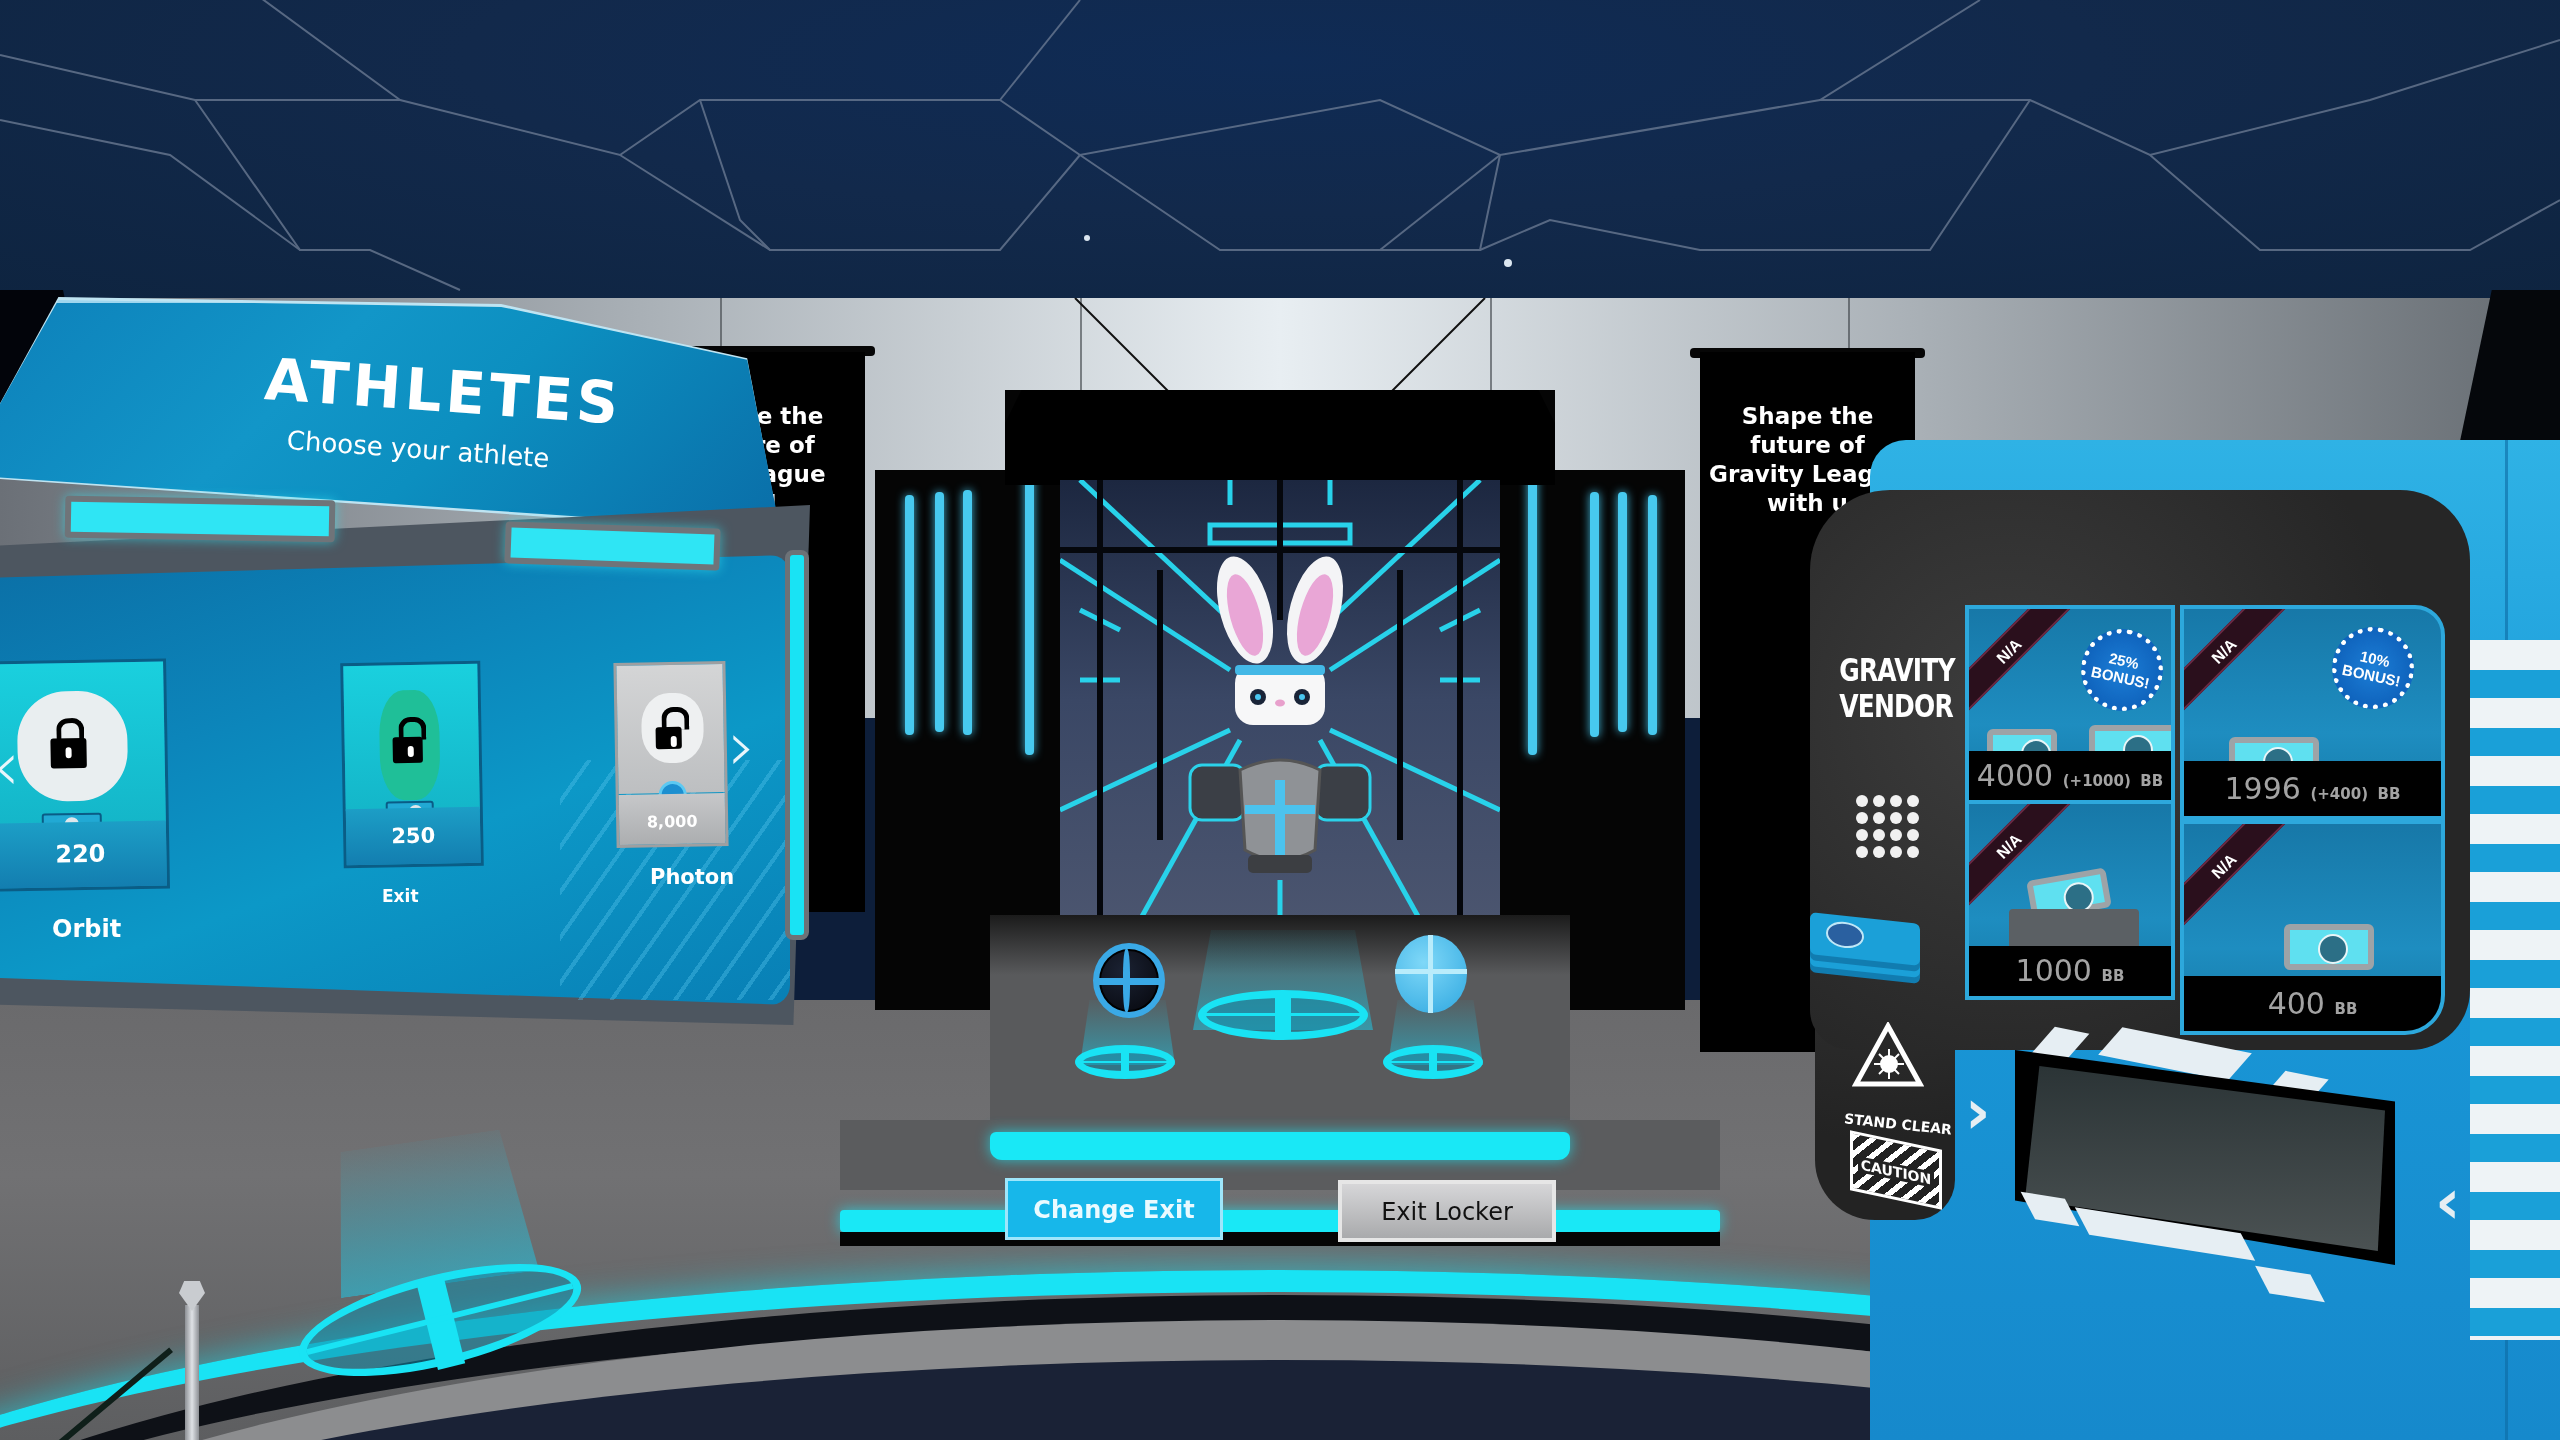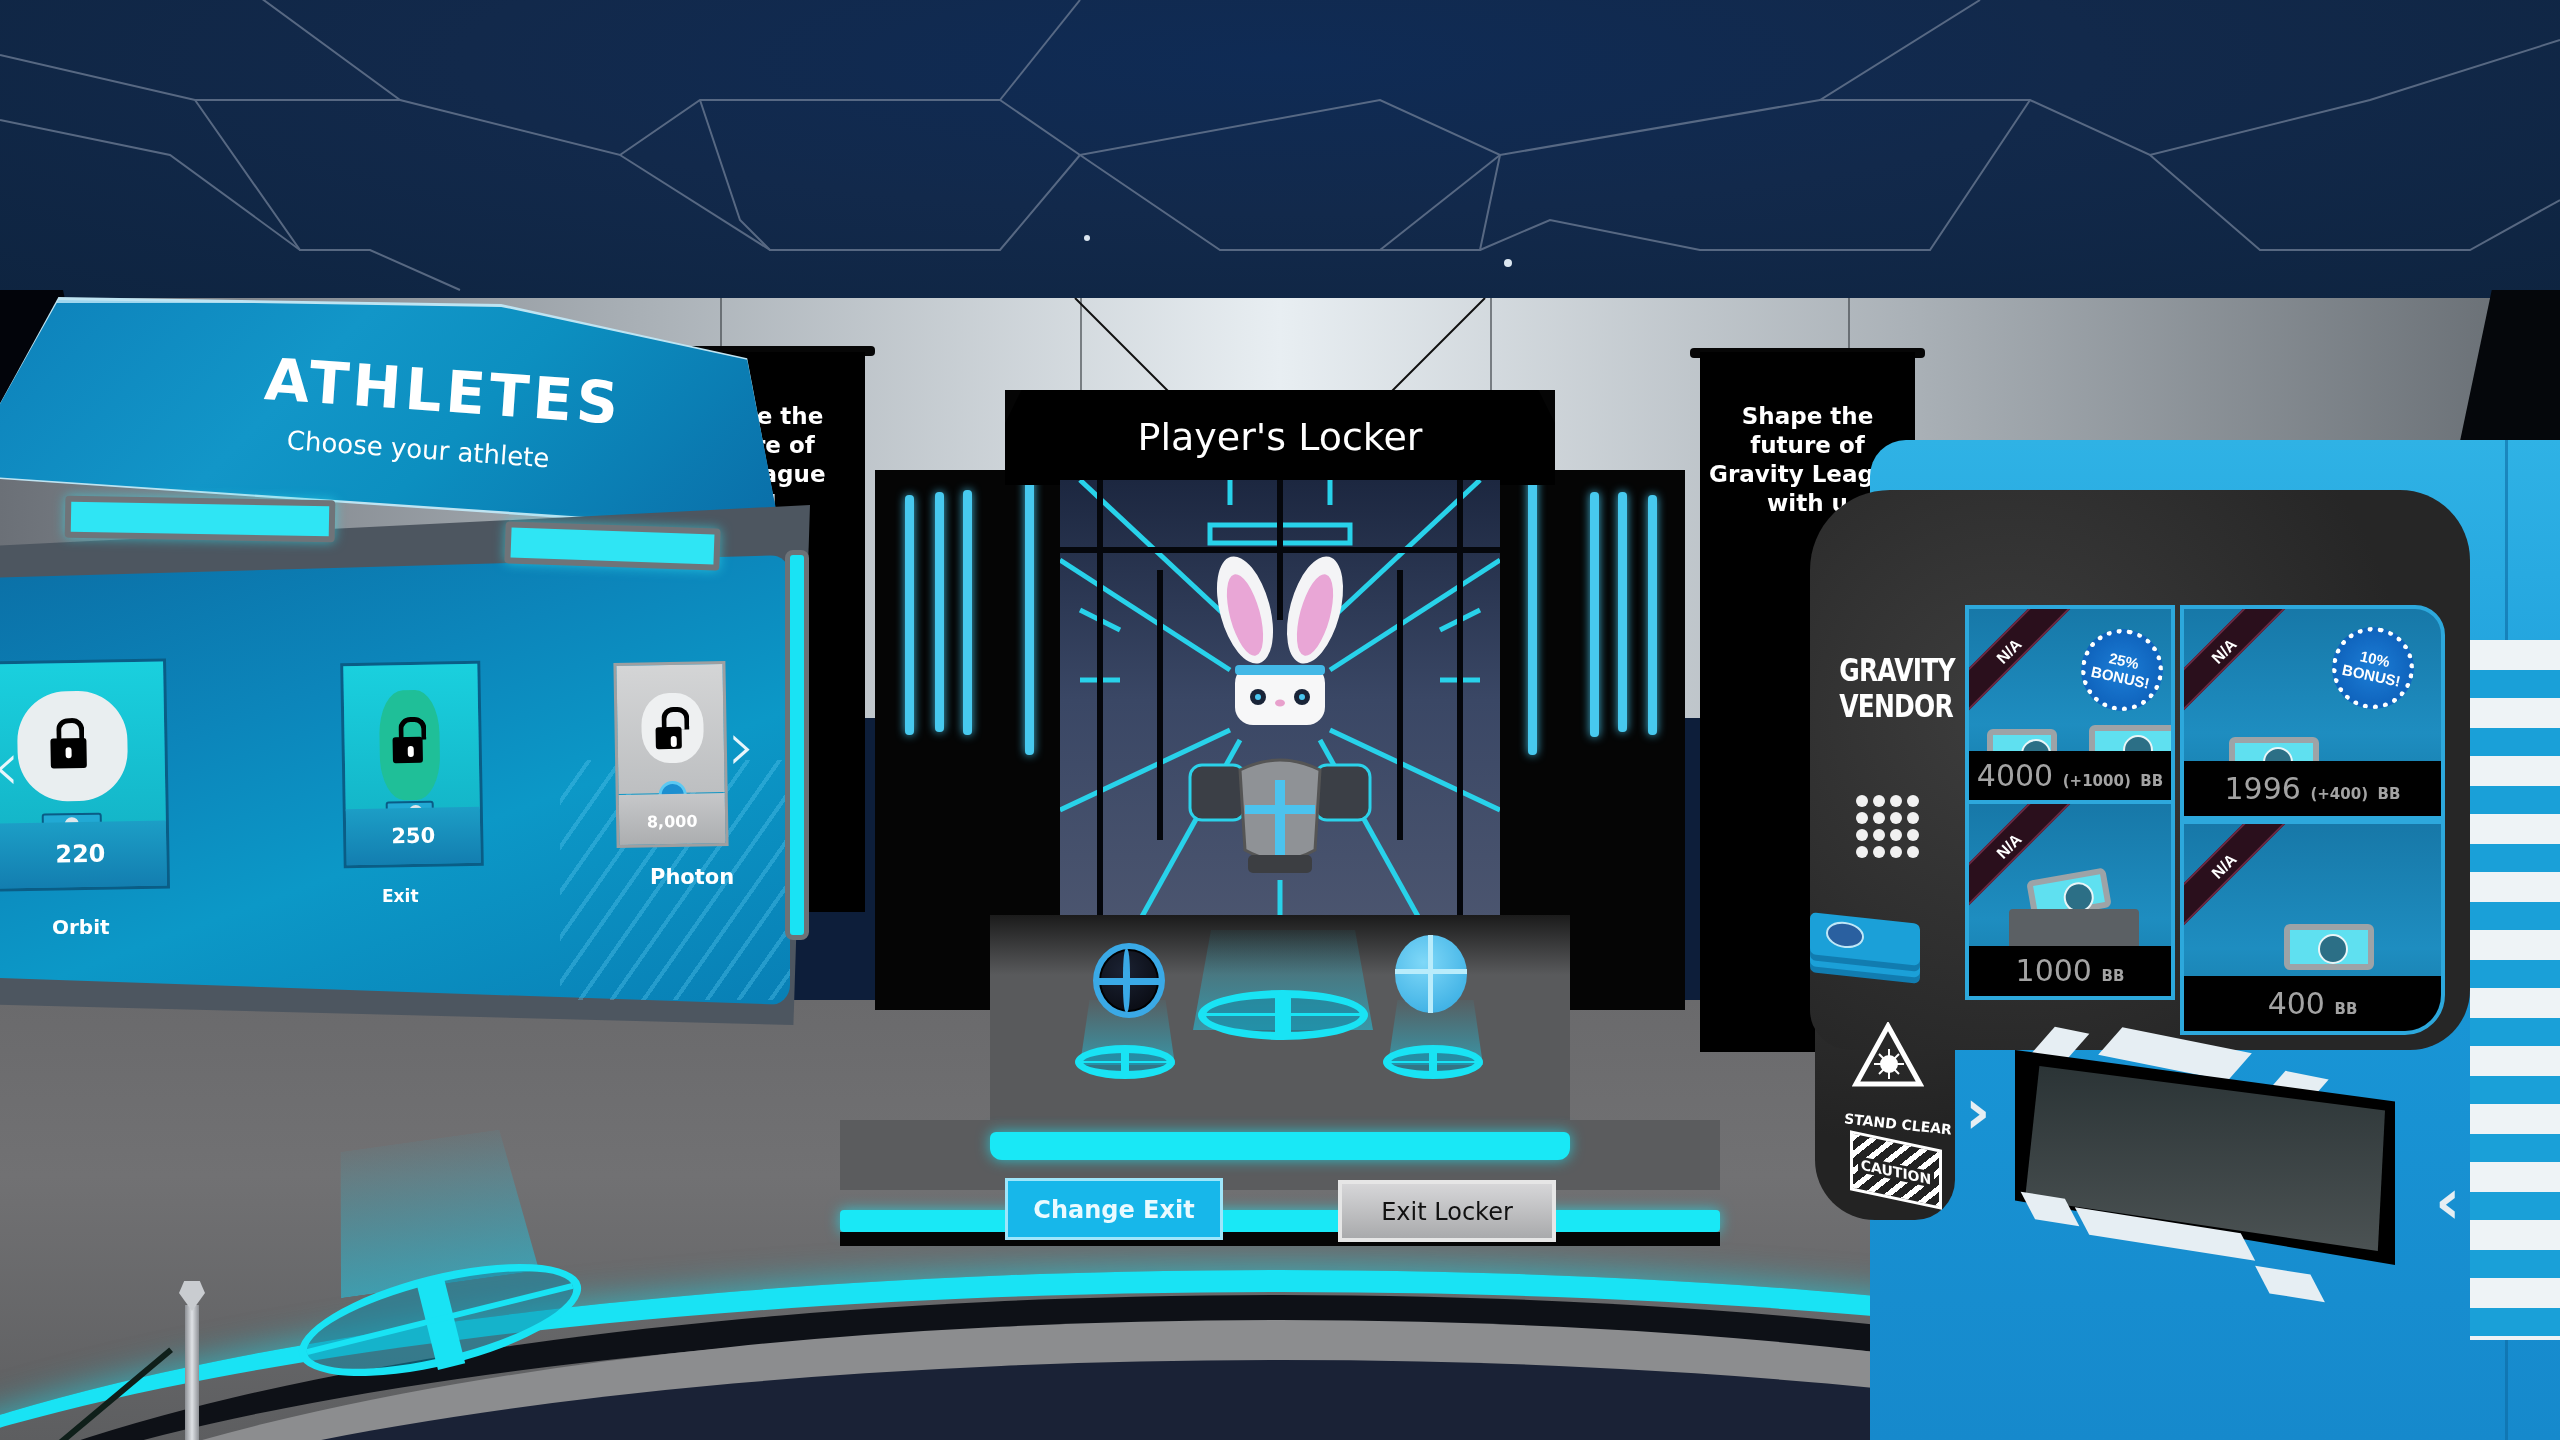--- a/index.html
+++ b/index.html
@@ -228,7 +228,6 @@
   <div class="neon-v" style="left:1648px;top:495px;height:240px"></div>
 
   <div class="locker-head"></div>
-  <div class="locker-title">Player's Locker</div>
 
   <div class="locker-window">
     <svg width="440" height="440" viewBox="0 0 440 440">

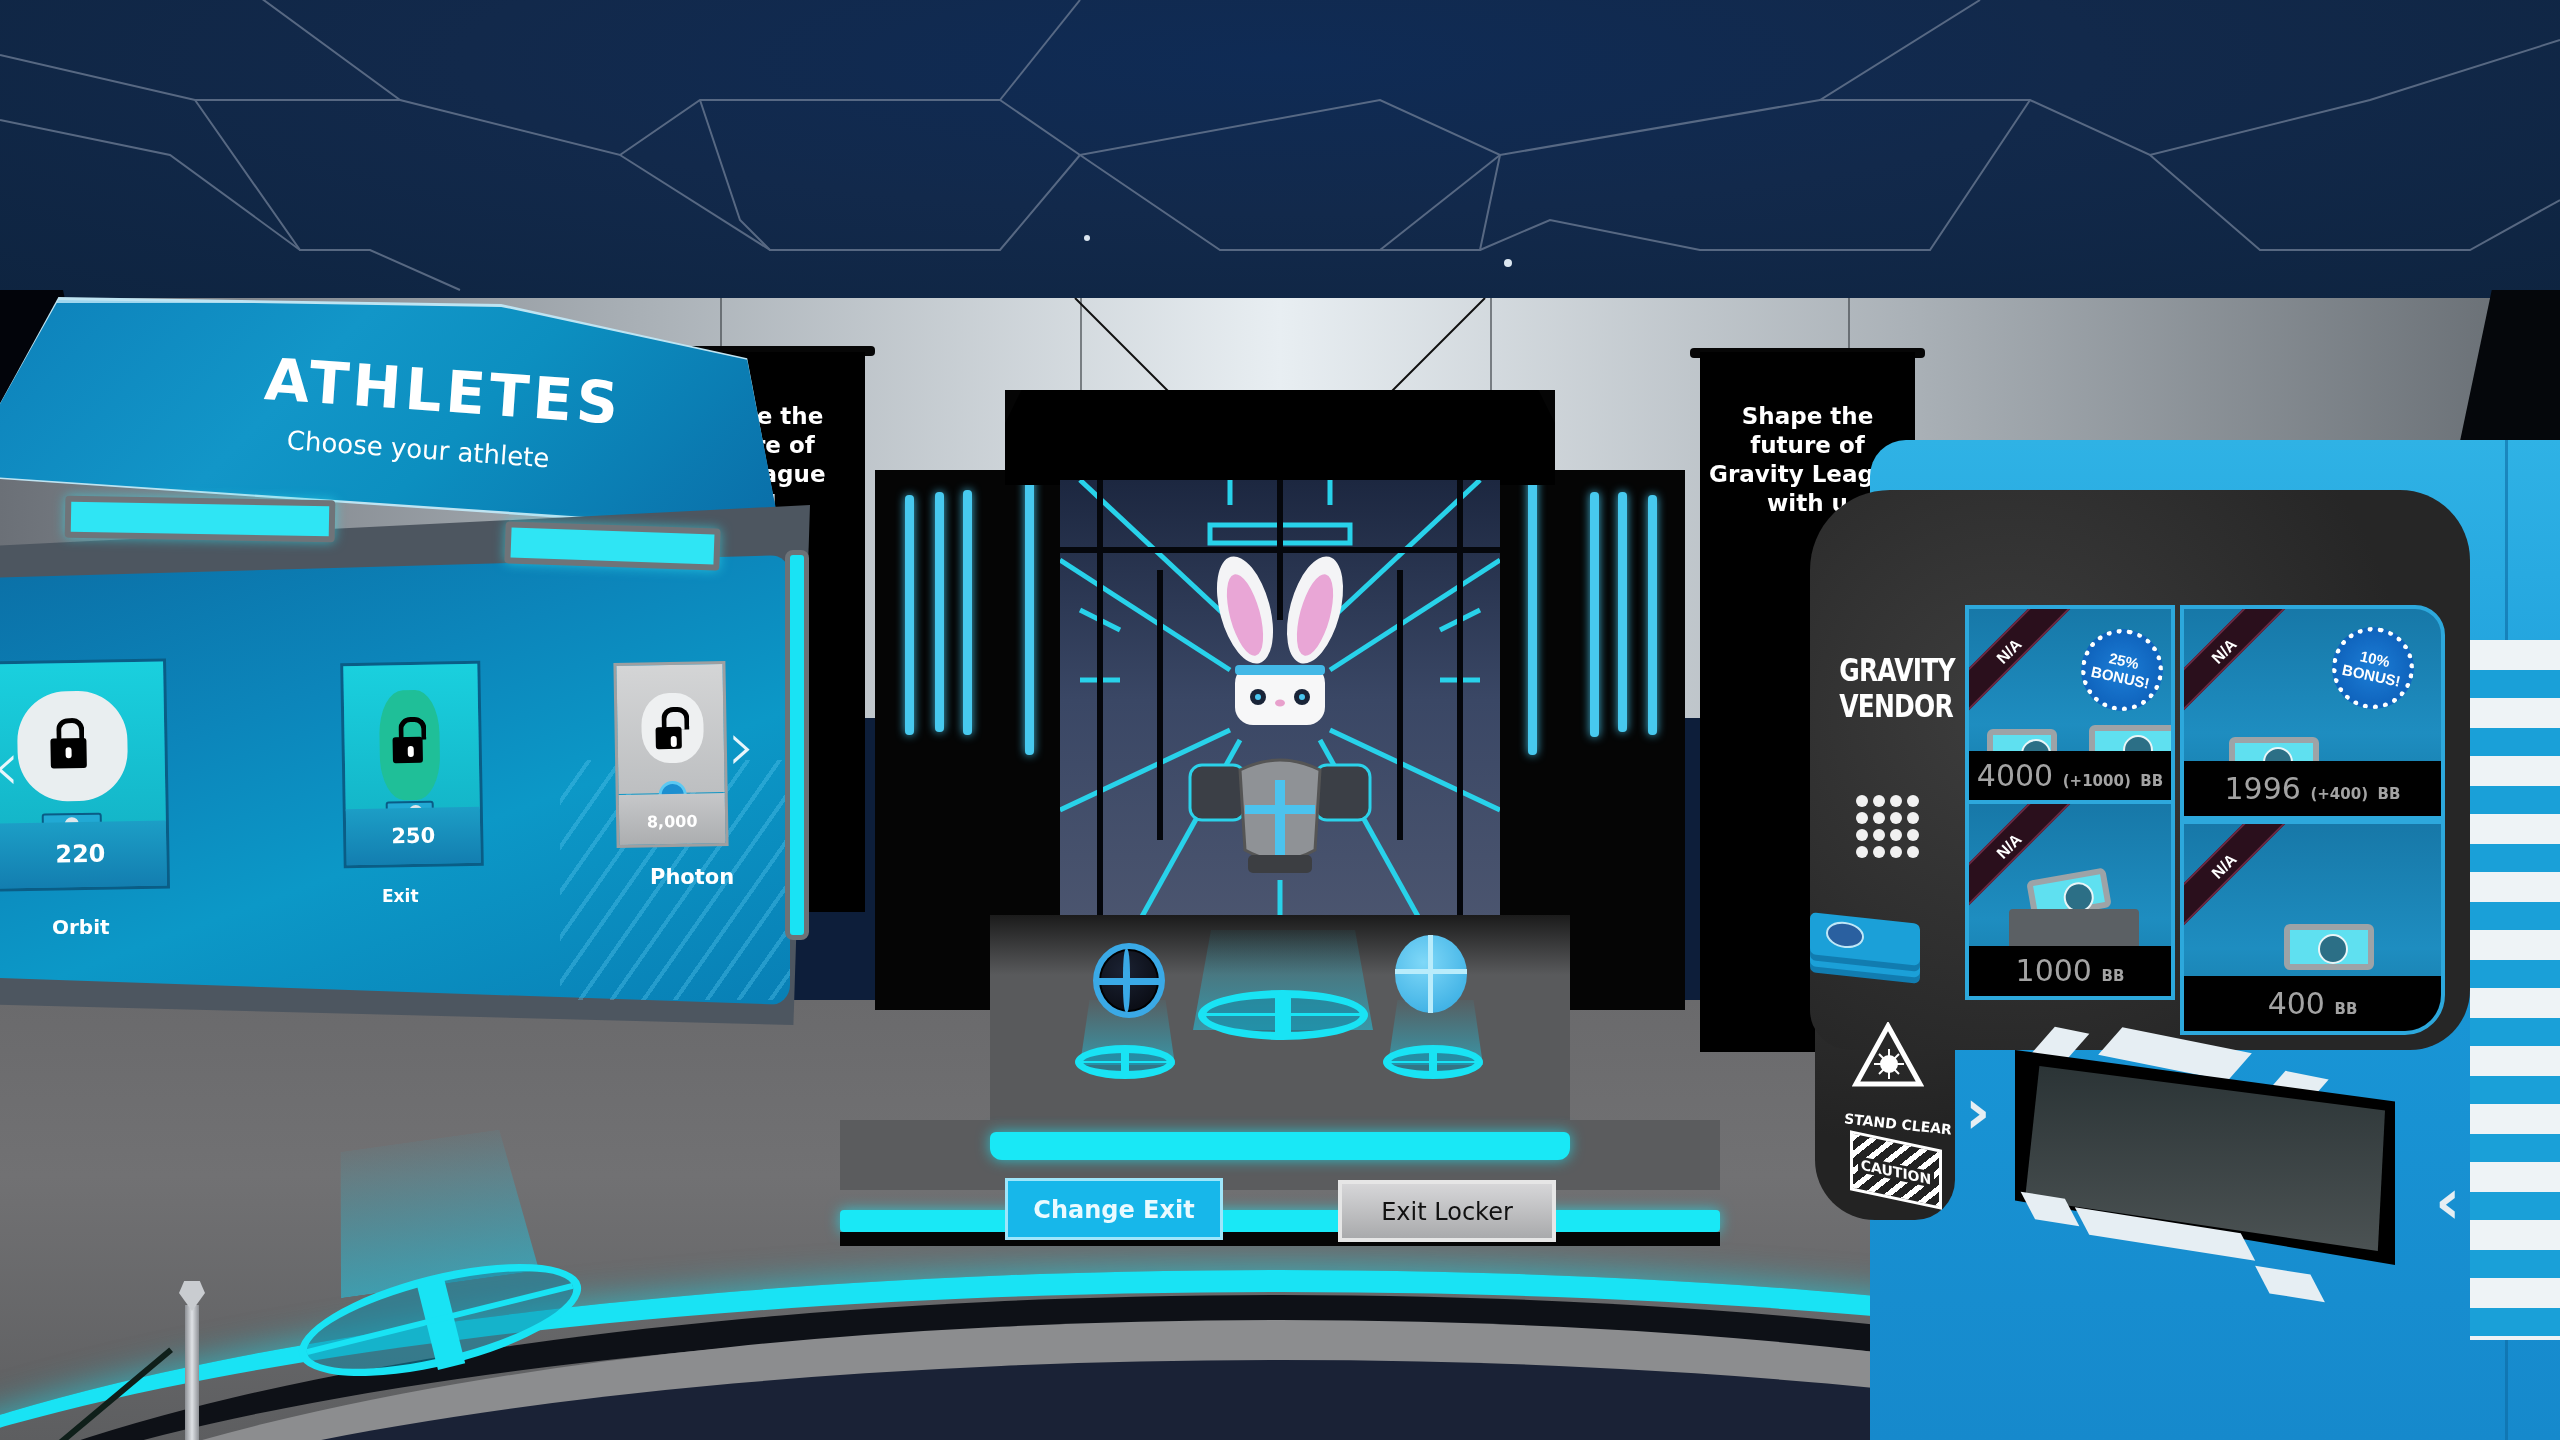--- a/index.html
+++ b/index.html
@@ -69,7 +69,7 @@
   .lock::after { content: ""; position: absolute; left: 15px; top: 9px; width: 6px; height: 11px; background: #fff; border-radius: 3px; }
   .coin-tag { position: absolute; width: 60px; height: 22px; background: #21a9d4; border: 2px solid #0a5c86; border-radius: 3px; }
   .coin-tag::after { content: ""; position: absolute; left: 21px; top: 2px; width: 14px; height: 14px; border-radius: 50%; background: #dfe7ec; }
-  .athlete-name { position: absolute; color: #fff; font-family: "DejaVu Sans", sans-serif; font-weight: bold; font-size: 20px; }
+  .athlete-name { position: absolute; color: #fff; font-family: "DejaVu Sans", sans-serif; font-weight: bold; font-size: 24px; }
   .nav-chevron { position: absolute; color: #e8f6fb; font-size: 70px; font-weight: 200; font-family: "DejaVu Sans", sans-serif; }
 
   

